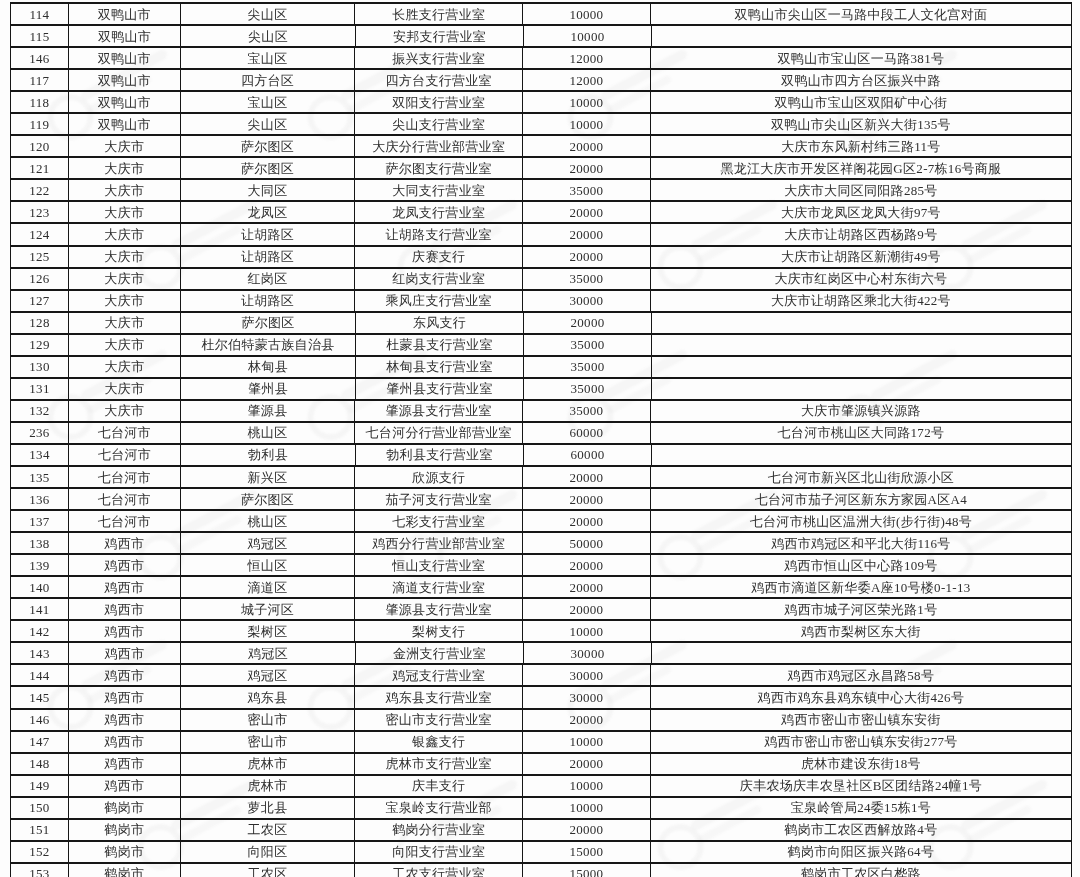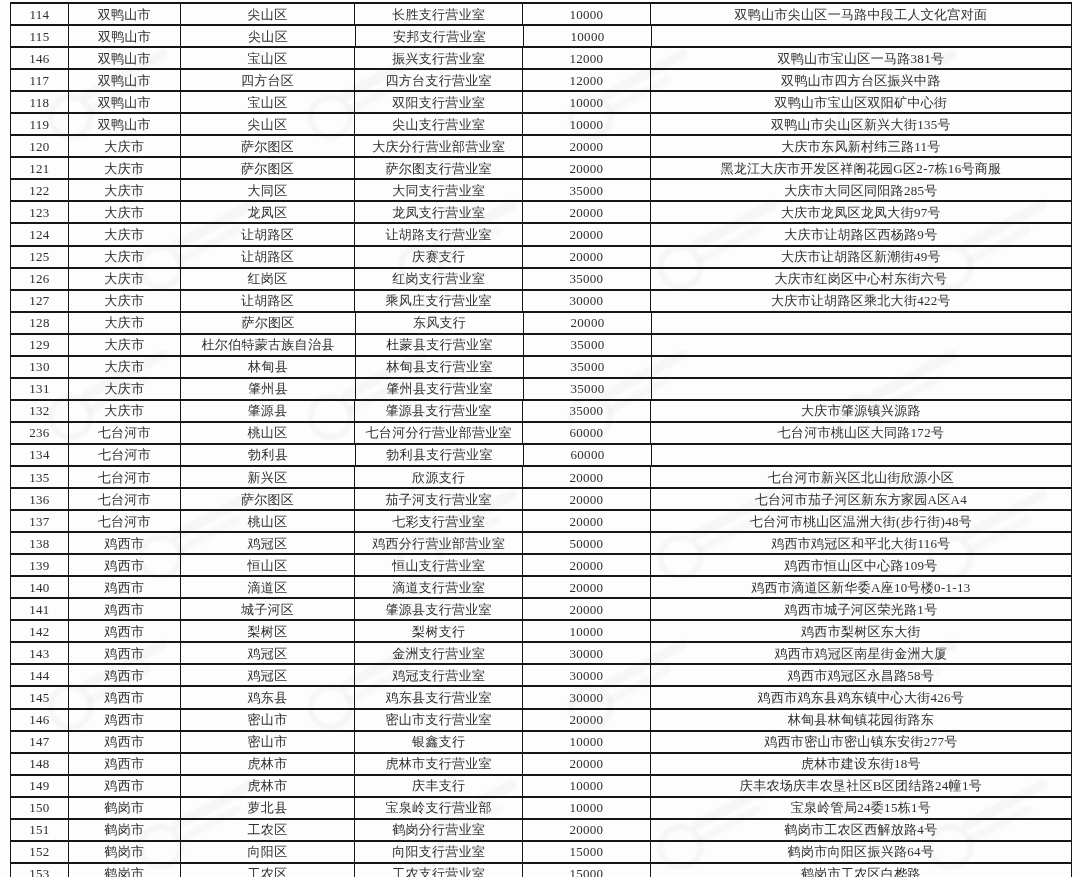--- a/index.html
+++ b/index.html
@@ -473,7 +473,6 @@
       <div class="cell c-district">鸡冠区</div>
       <div class="cell c-branch">金洲支行营业室</div>
       <div class="cell c-amount">30000</div>
-      <div class="cell c-address">鸡西市鸡冠区南星街金洲大厦</div>
     </div>
 
     <div class="row">

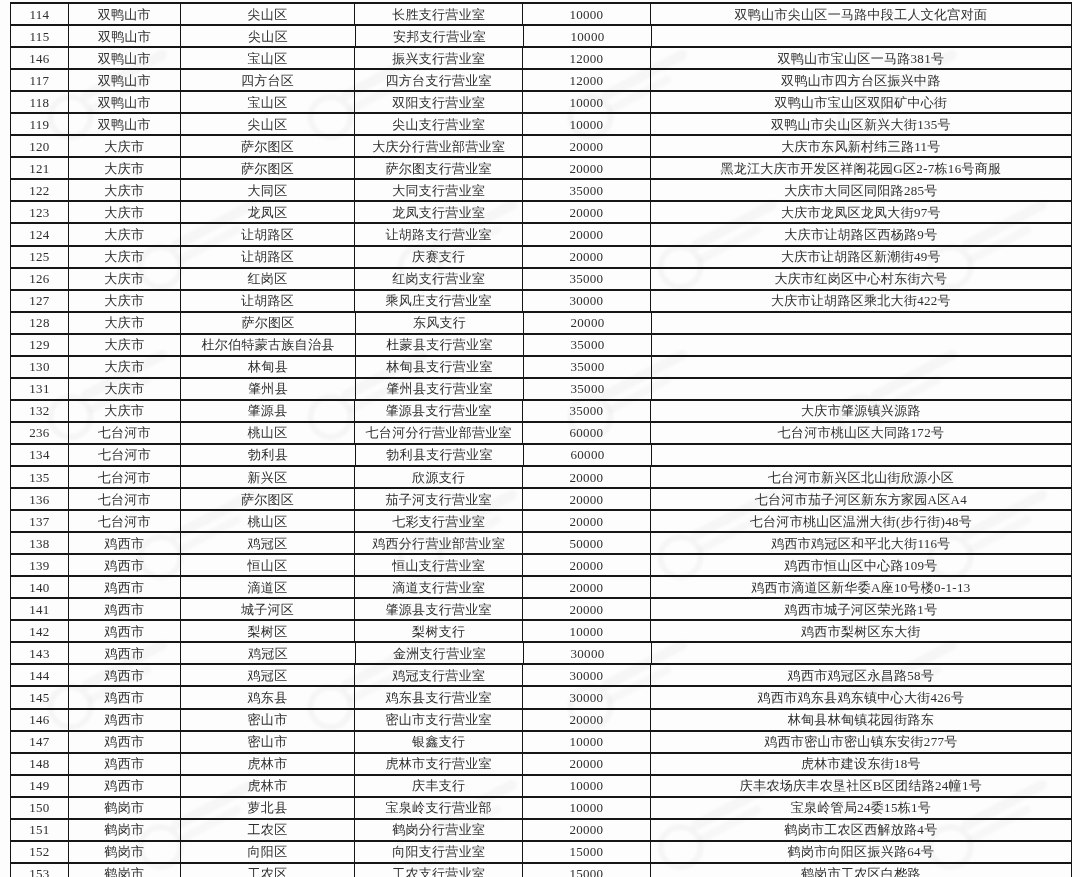--- a/index.html
+++ b/index.html
@@ -499,7 +499,7 @@
       <div class="cell c-district">密山市</div>
       <div class="cell c-branch">密山市支行营业室</div>
       <div class="cell c-amount">20000</div>
-      <div class="cell c-address">林甸县林甸镇花园街路东</div>
+      <div class="cell c-address">鸡西市密山市密山镇东安街</div>
     </div>
 
     <div class="row">

